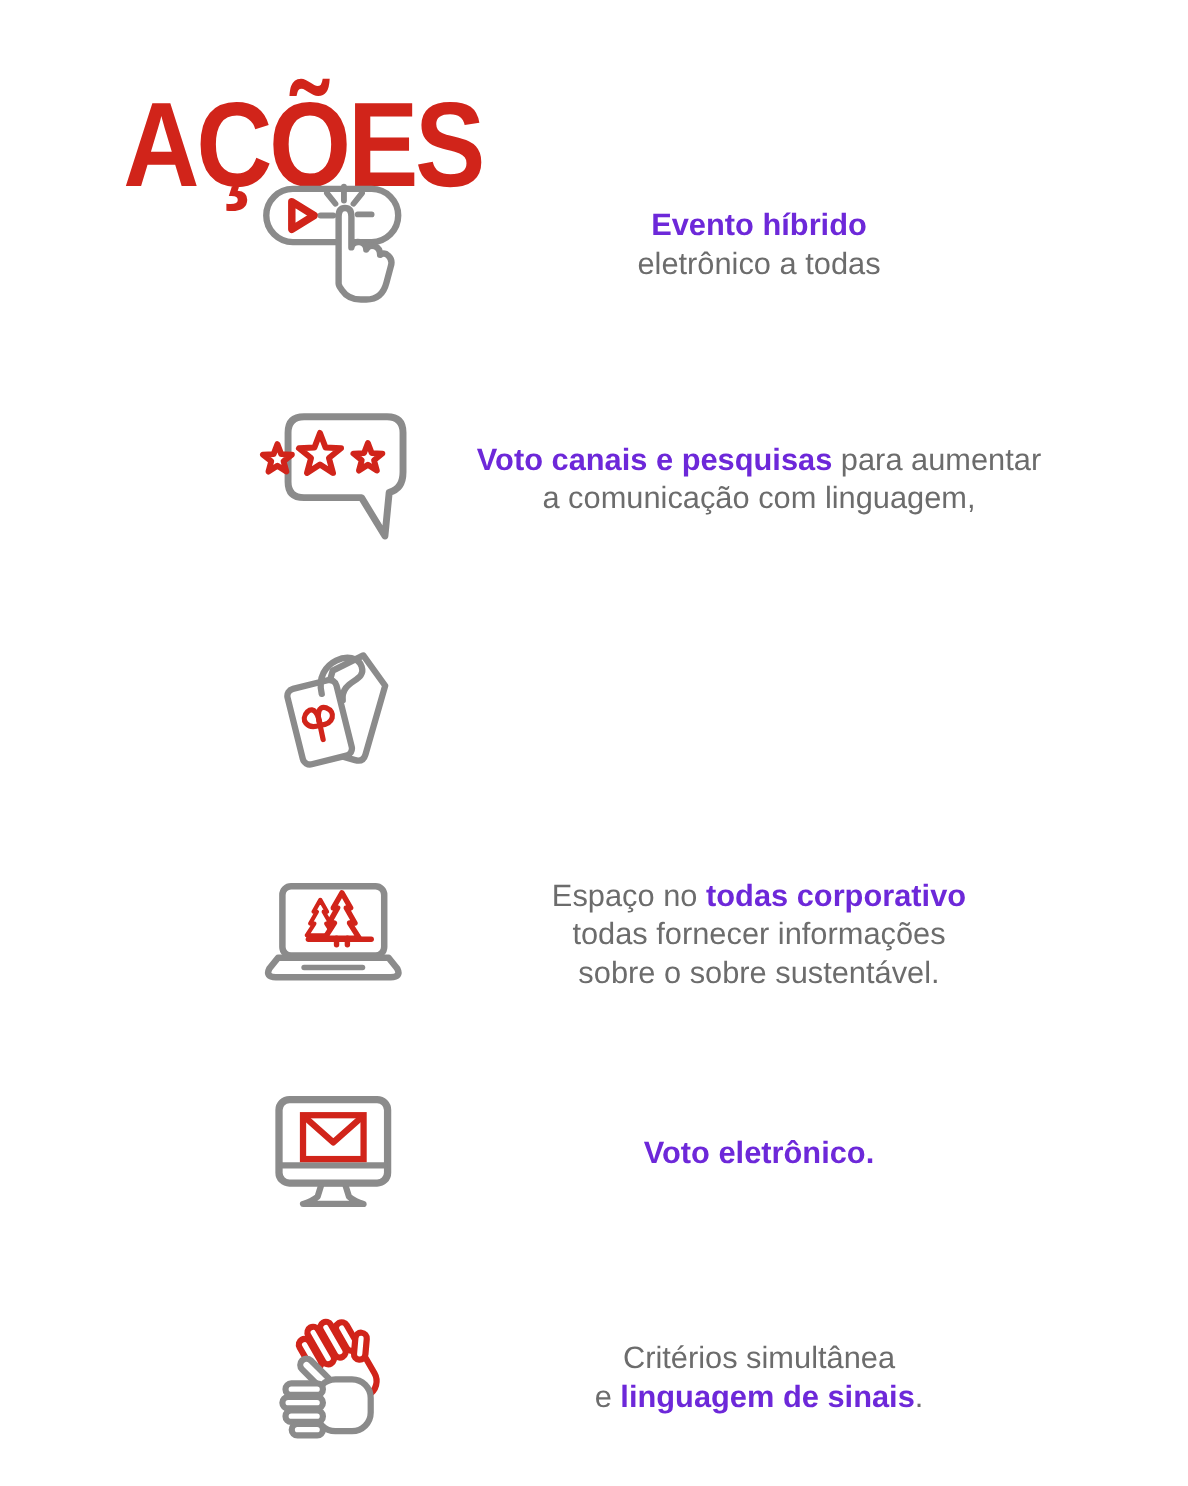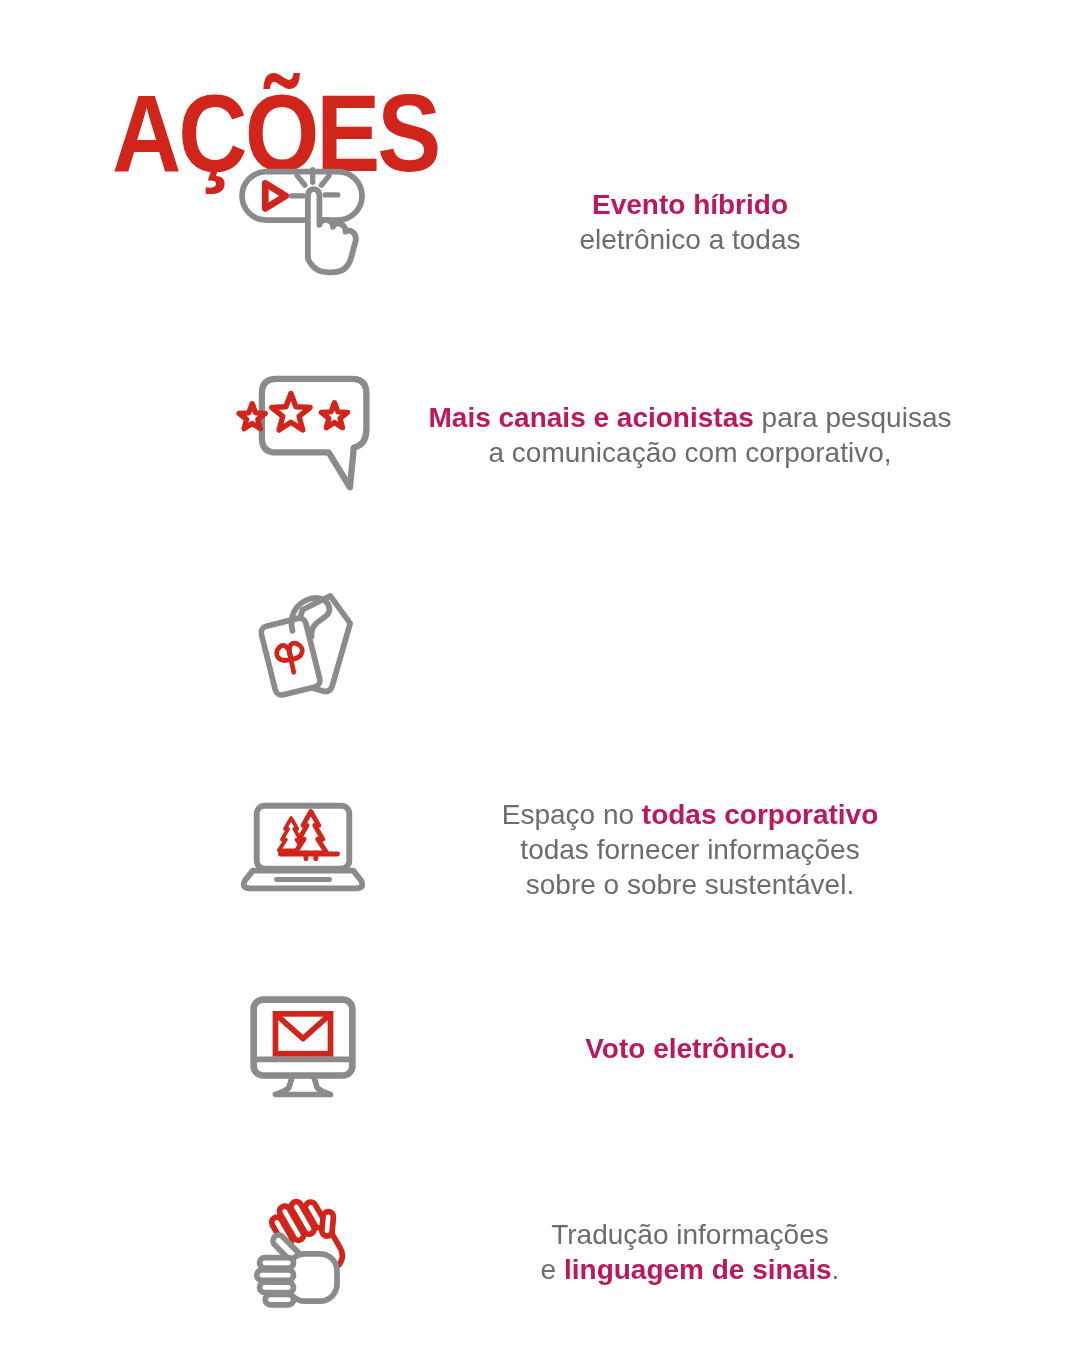--- a/index.html
+++ b/index.html
@@ -29,7 +29,7 @@
     width:580px;text-align:center;color:#6c6c6c;
     font-size:28px;line-height:35px;
   }
-  .text .bold{font-weight:bold;color:#be185d;}
+  .text .bold{font-weight:bold;color:#6d28d9;}
   svg{display:block;}
 </style>
 </head>

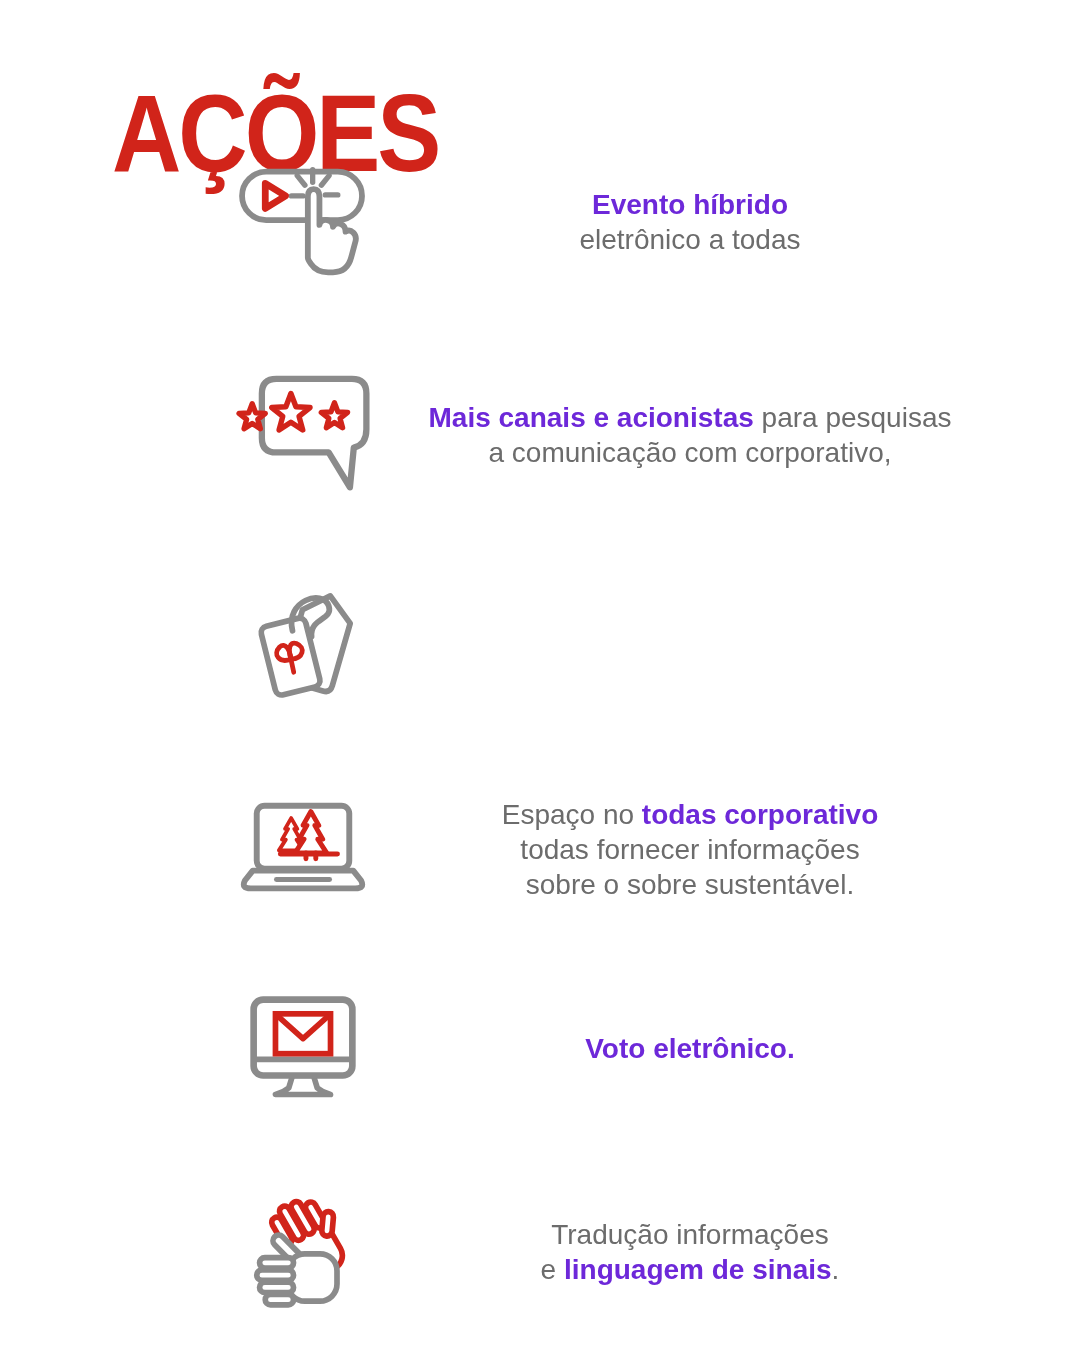--- a/index.html
+++ b/index.html
@@ -75,7 +75,7 @@
       </svg>
     </div>
     <div class="text">
-        <div><span class="bold">Mais canais e acionistas</span><span> para pesquisas</span></div>
+        <div><span class="bold">Voto canais e pesquisas</span><span> para pesquisas</span></div>
         <div><span>a comunicação com corporativo,</span></div>
       </div>
   </div>

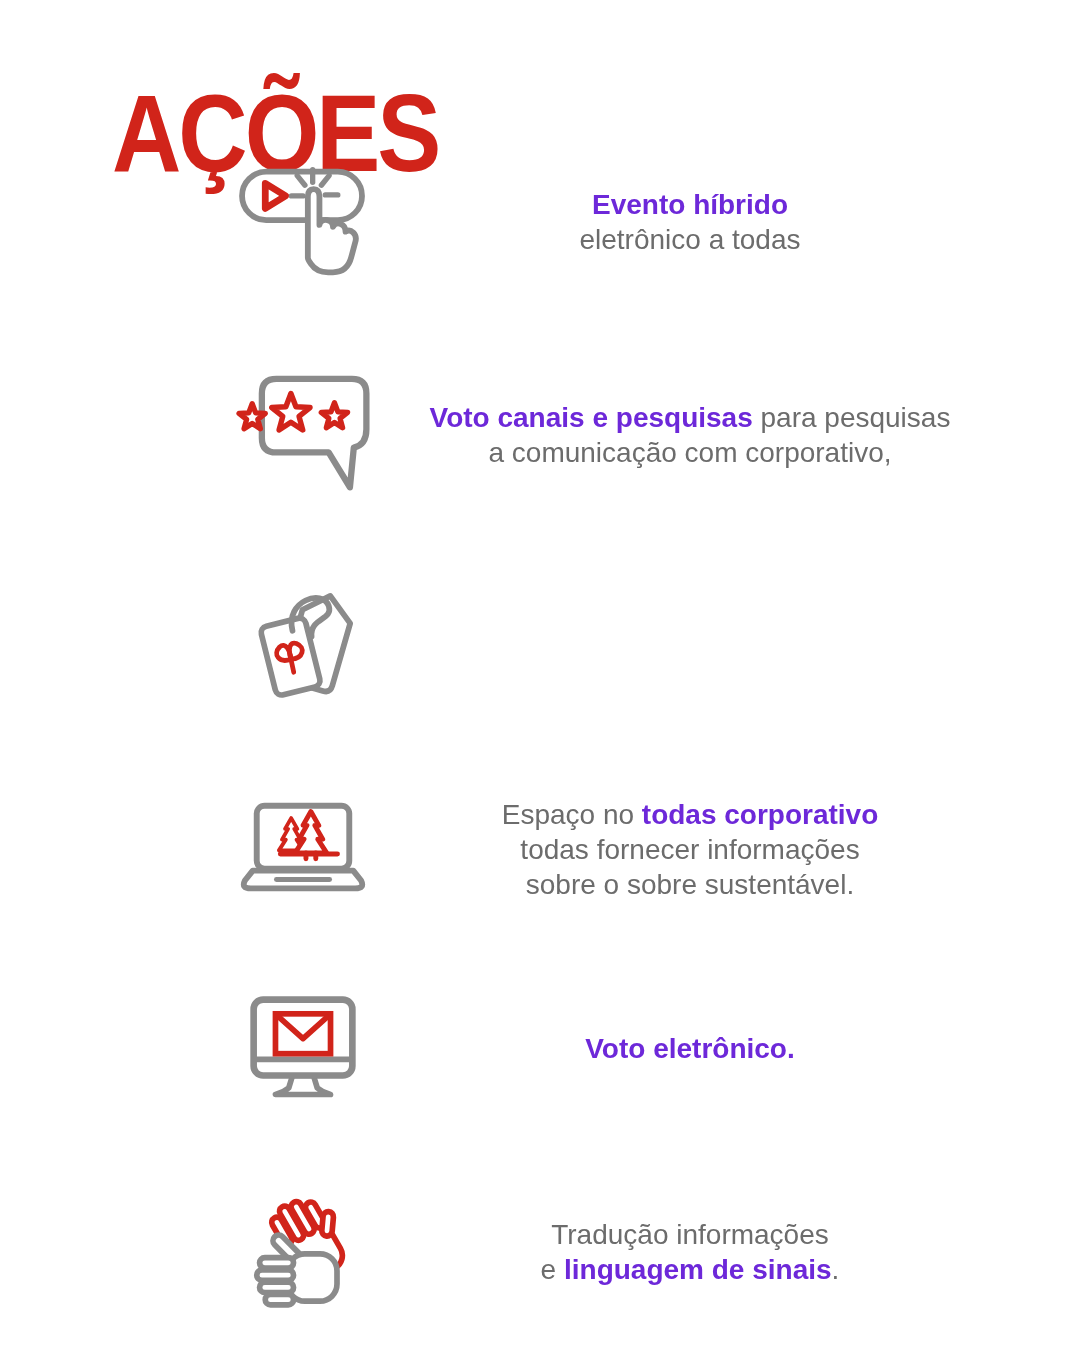--- a/index.html
+++ b/index.html
@@ -75,7 +75,7 @@
       </svg>
     </div>
     <div class="text">
-        <div><span class="bold">Voto canais e pesquisas</span><span> para pesquisas</span></div>
+        <div><span class="bold">Voto canais e pesquisas</span><span> para aumentar</span></div>
         <div><span>a comunicação com corporativo,</span></div>
       </div>
   </div>

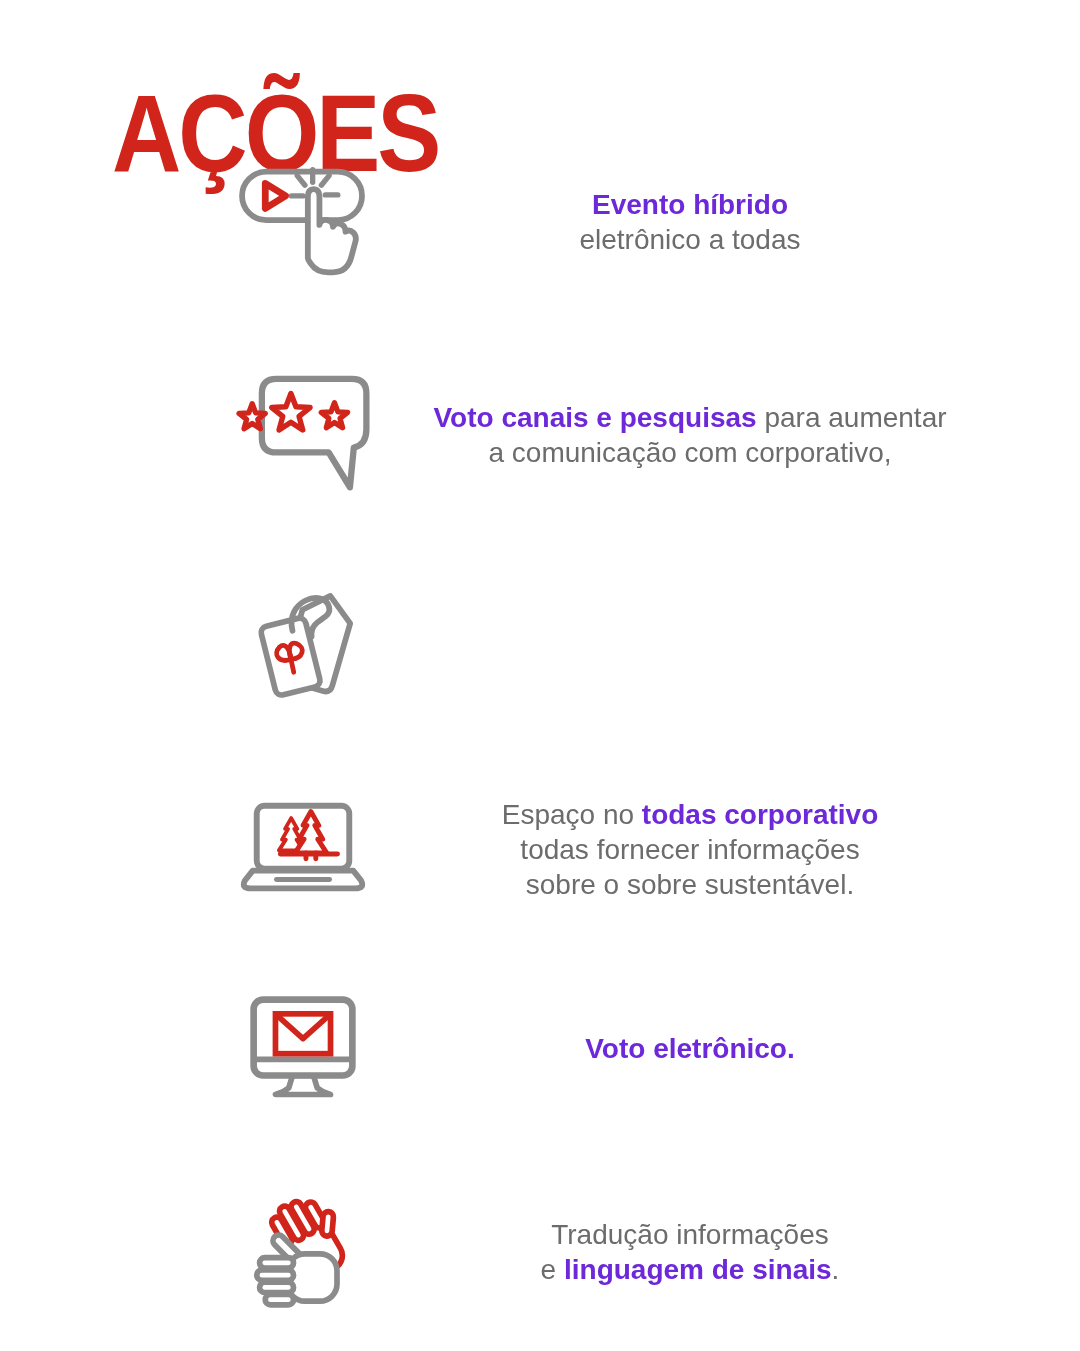--- a/index.html
+++ b/index.html
@@ -76,7 +76,7 @@
     </div>
     <div class="text">
         <div><span class="bold">Voto canais e pesquisas</span><span> para aumentar</span></div>
-        <div><span>a comunicação com corporativo,</span></div>
+        <div><span>a comunicação com linguagem,</span></div>
       </div>
   </div>
 

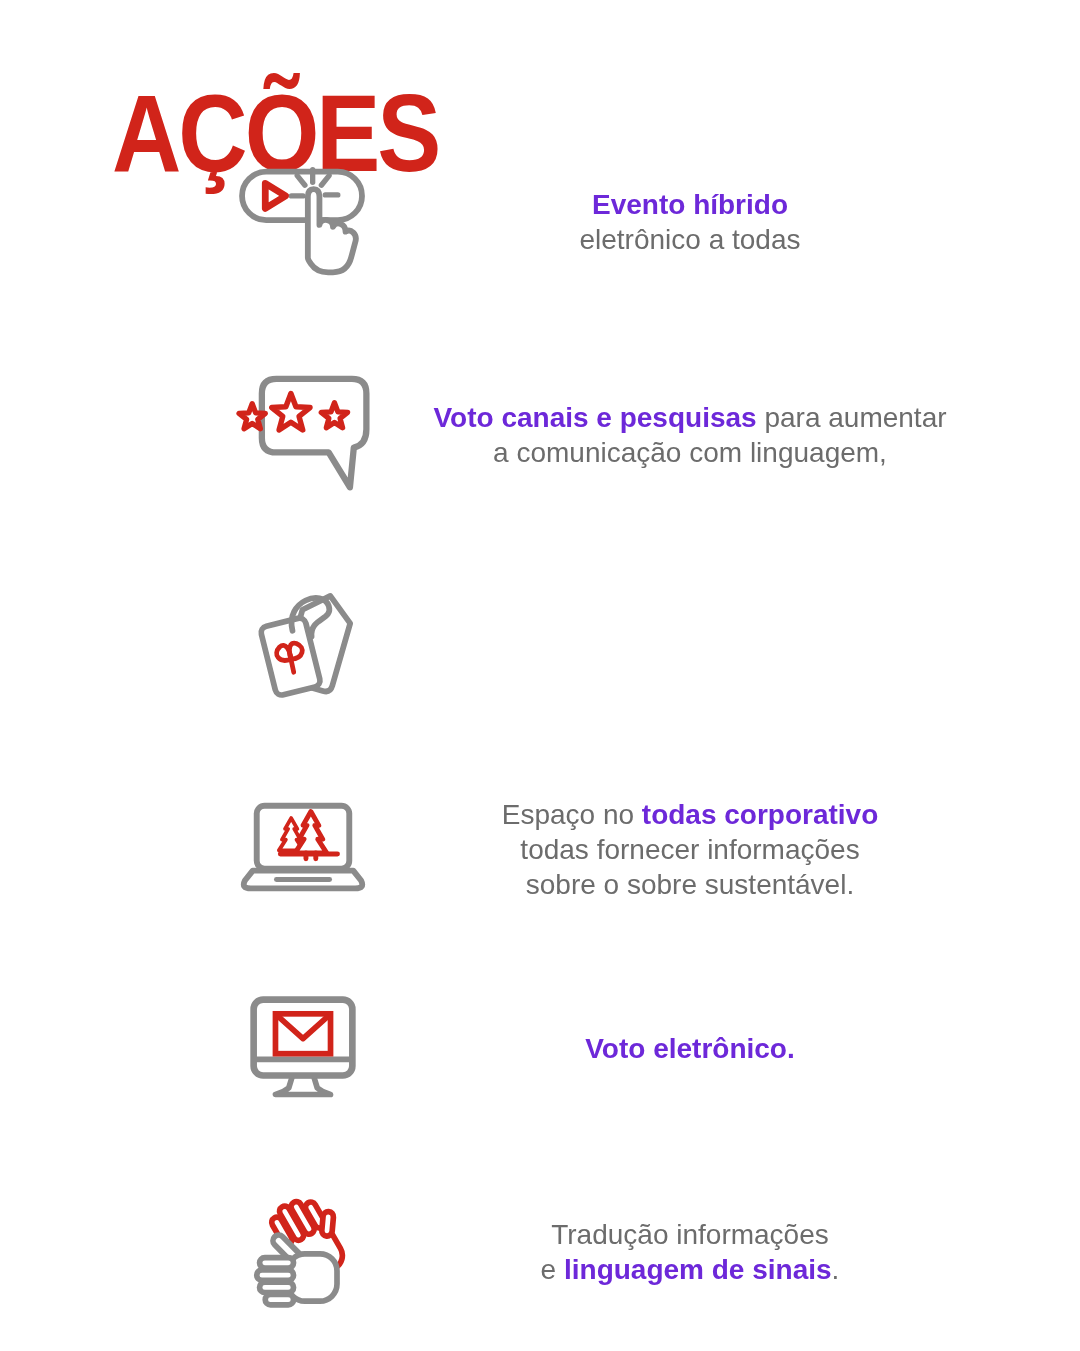--- a/index.html
+++ b/index.html
@@ -153,7 +153,7 @@
       </svg>
     </div>
     <div class="text">
-        <div><span>Tradução informações</span></div>
+        <div><span>Critérios simultânea</span></div>
         <div><span>e </span><span class="bold">linguagem de sinais</span><span>.</span></div>
       </div>
   </div>

